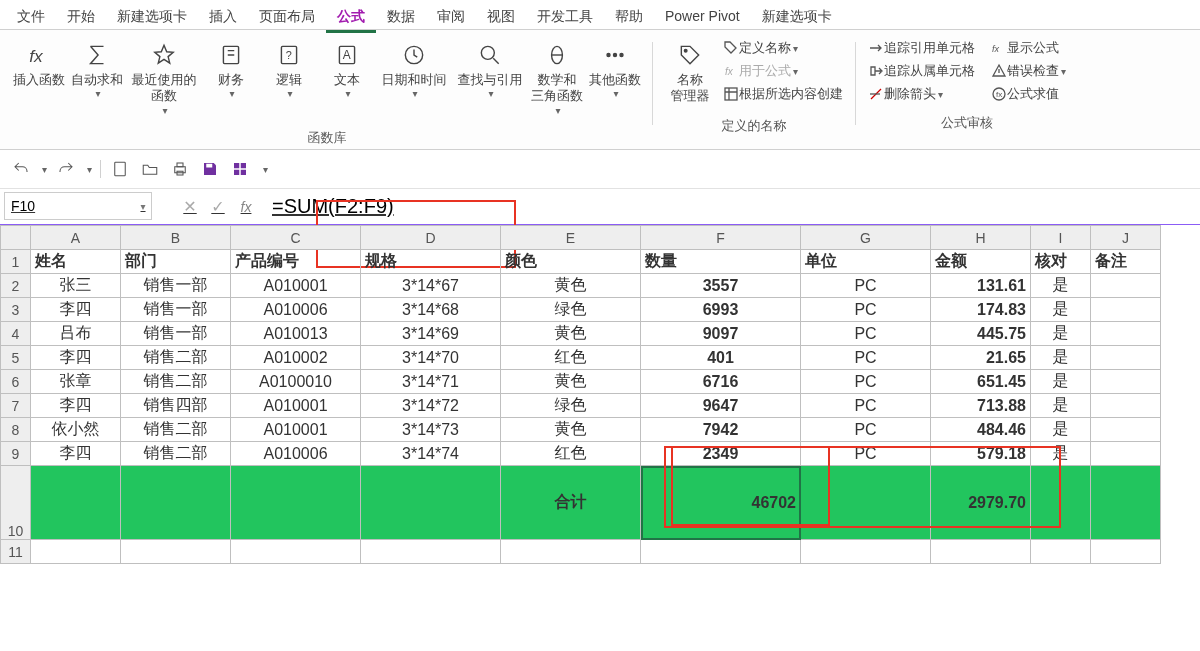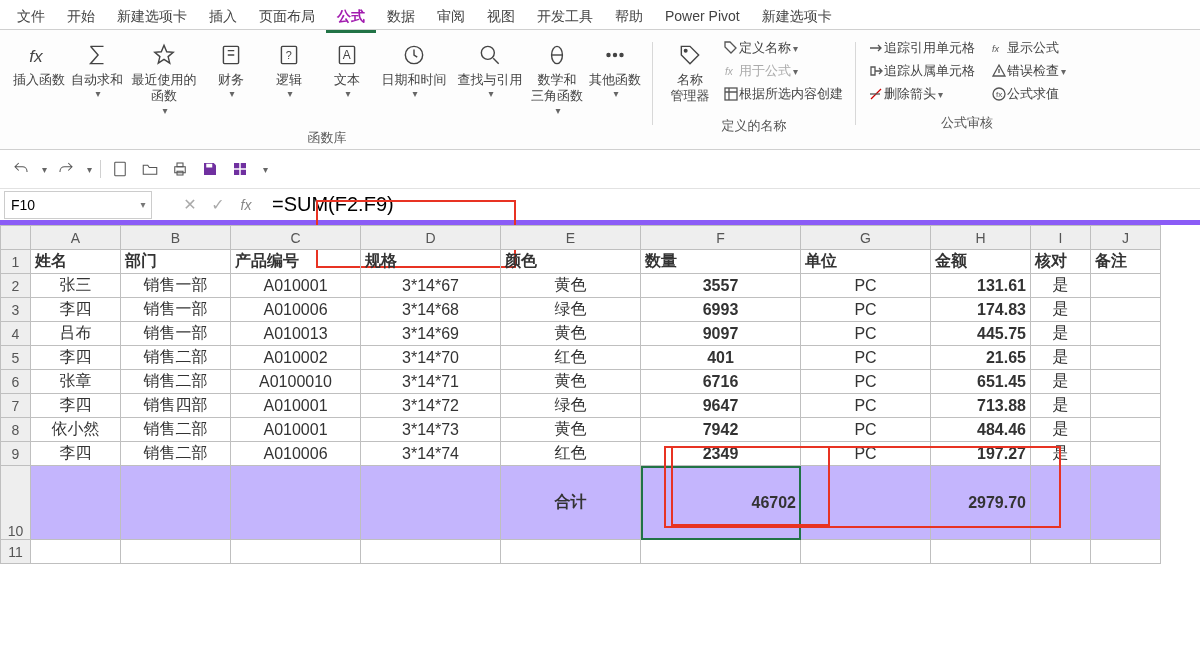--- a/index.html
+++ b/index.html
@@ -36,7 +36,7 @@
   .qat .qsep { width:1px; height:18px; background:#d0d0d0; }
 
   
-  .fbar { display:flex; align-items:center; height:36px; border-bottom:5px solid #8b5cf6; }
+  .fbar { display:flex; height:36px; border-bottom:1px solid #8b5cf6;text-decoration:underline; }
   .namebox-wrap { display:flex; align-items:center; border:1px solid #ccc; margin:3px 4px; height:28px; }
   .namebox { width:130px; padding:2px 6px; border:none; font-size:14px; outline:none; }
   .namebox-dd { width:16px; text-align:center; color:#777; cursor:pointer; font-size:10px; }

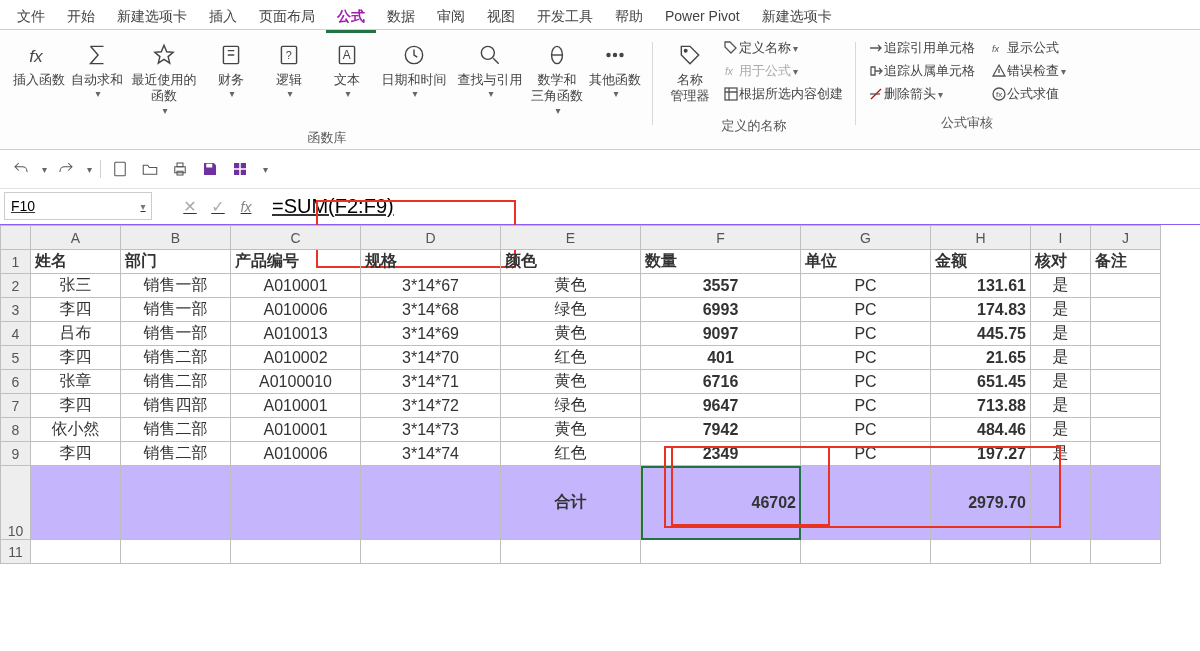--- a/index.html
+++ b/index.html
@@ -511,7 +511,7 @@
           <td class="center">红色</td>
           <td class="center bold">2349</td>
           <td class="center">PC</td>
-          <td class="right bold">197.27</td>
+          <td class="right bold">579.18</td>
           <td class="center">是</td>
           <td></td>
         </tr>

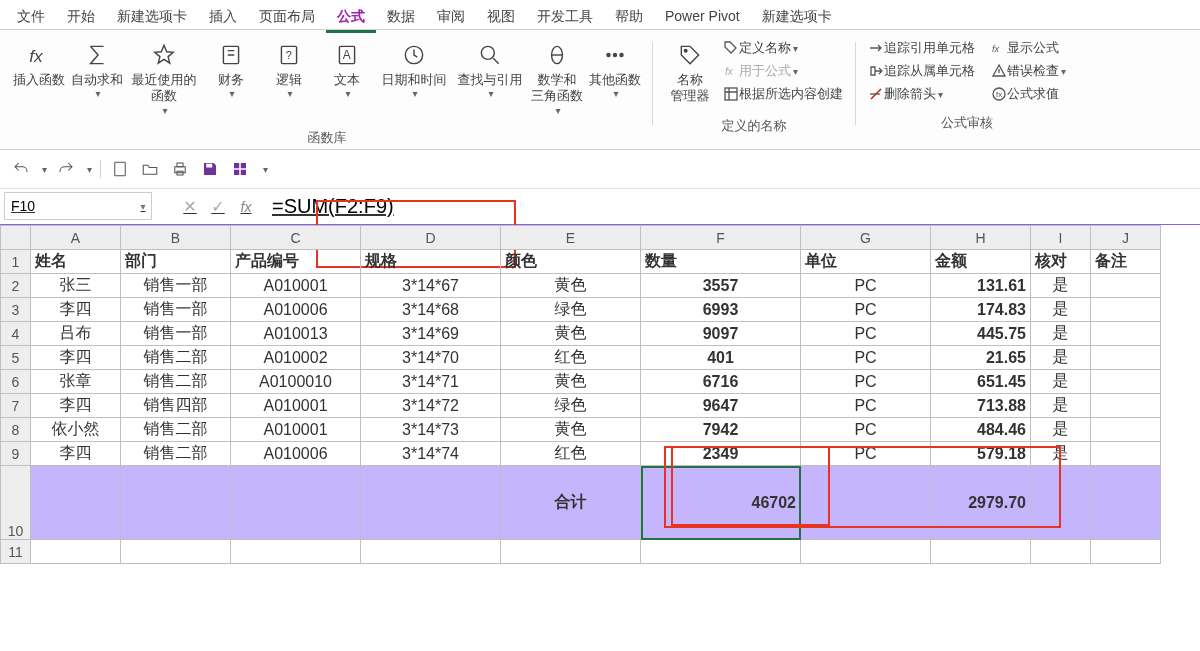--- a/index.html
+++ b/index.html
@@ -57,7 +57,7 @@
   .bold { font-weight:700; }
   .center { text-align:center; }
   .right { text-align:right;margin-top:10px; }
-  .yellow { background:#c4b5fd; }
+  .yellow { background:#22c55e; }
   .tall td { height:74px; }
   .selcell { outline:2px solid #217346; outline-offset:-2px; }
   .col-highlight { color:#217346; }

